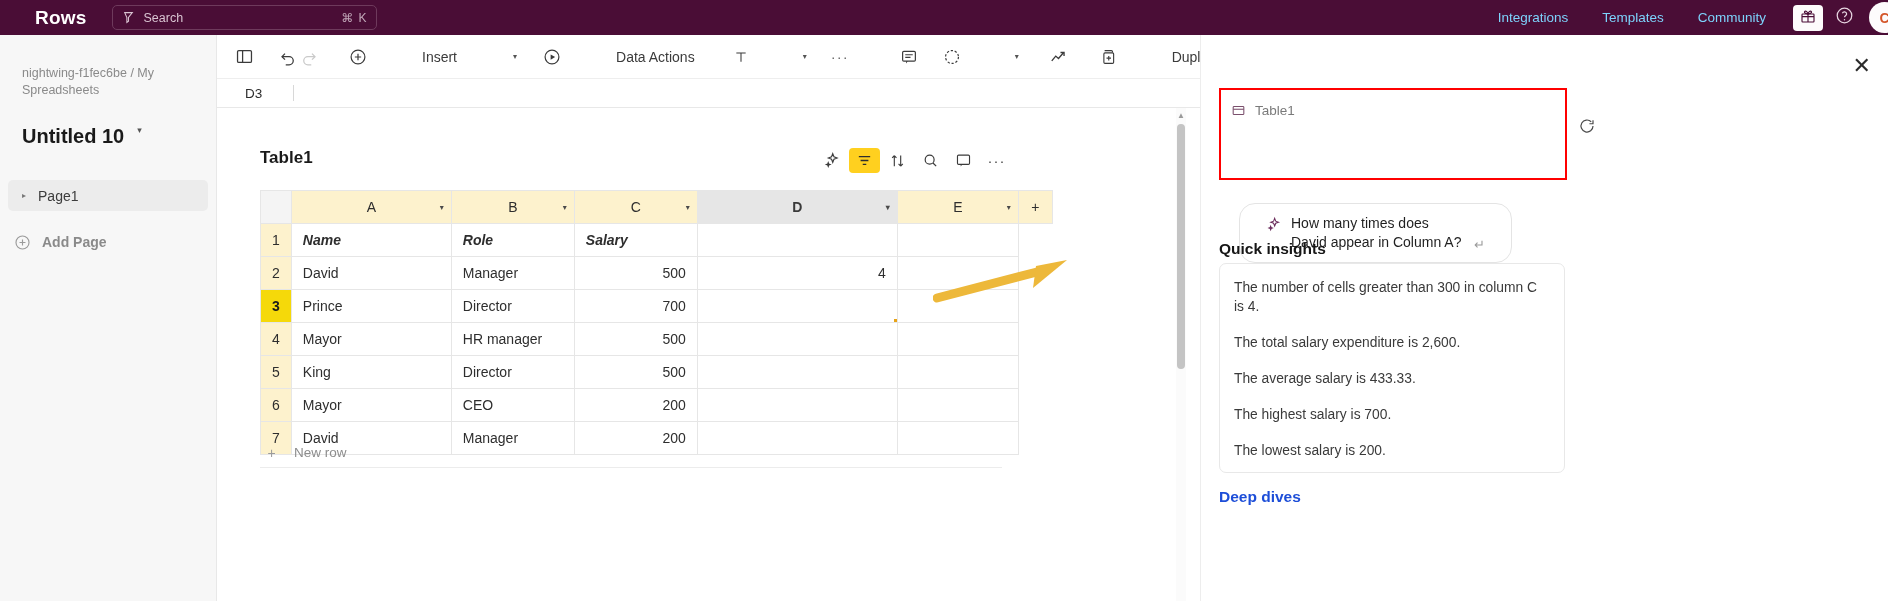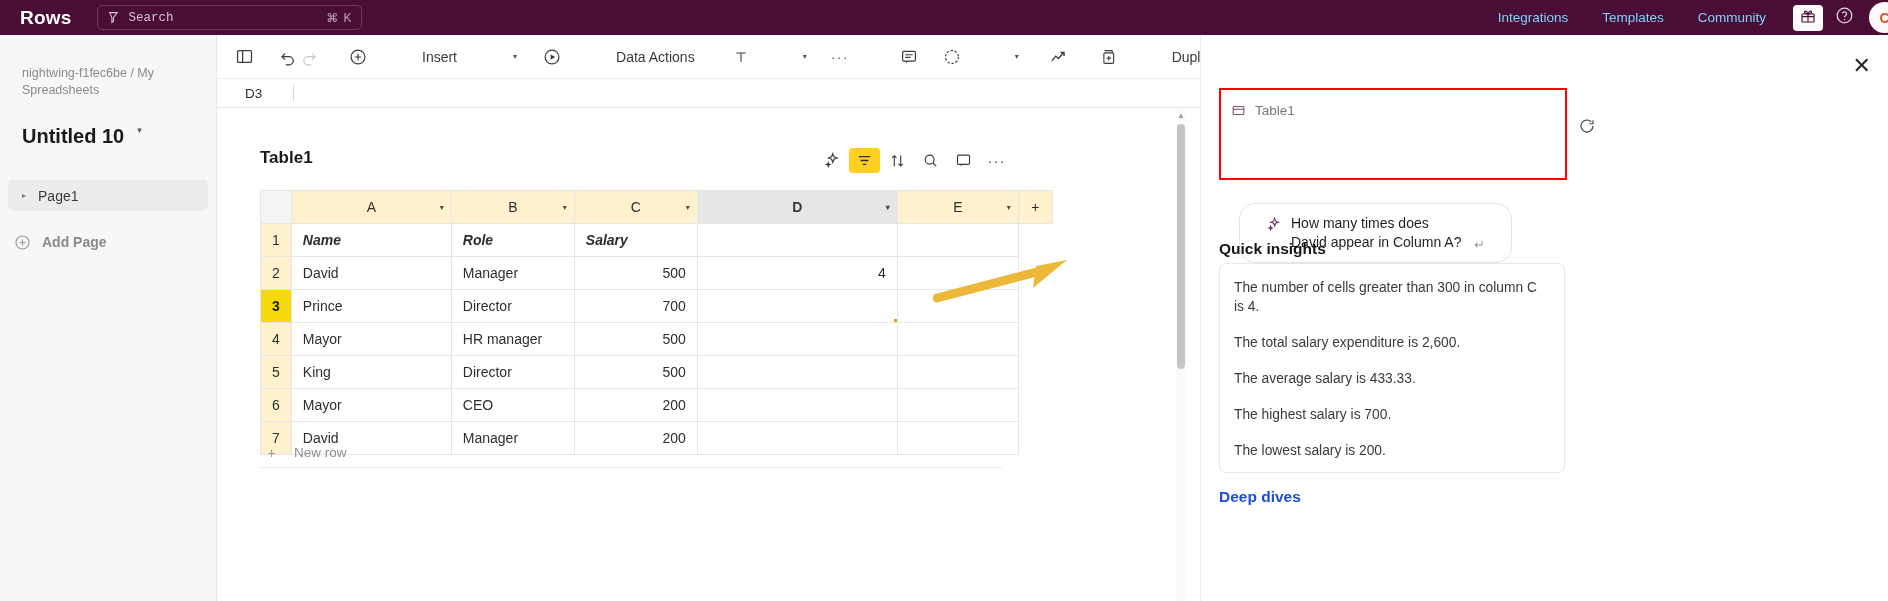--- a/index.html
+++ b/index.html
@@ -19,7 +19,7 @@
   }
   .brand {
     color: #fff; font-weight: bold; font-size: 19px;
-    margin-left: 20px; letter-spacing: .2px;
+    margin-left: 35px; letter-spacing: .2px;
   }
   .searchbox {
     margin-left: 26px; width: 265px; height: 25px;

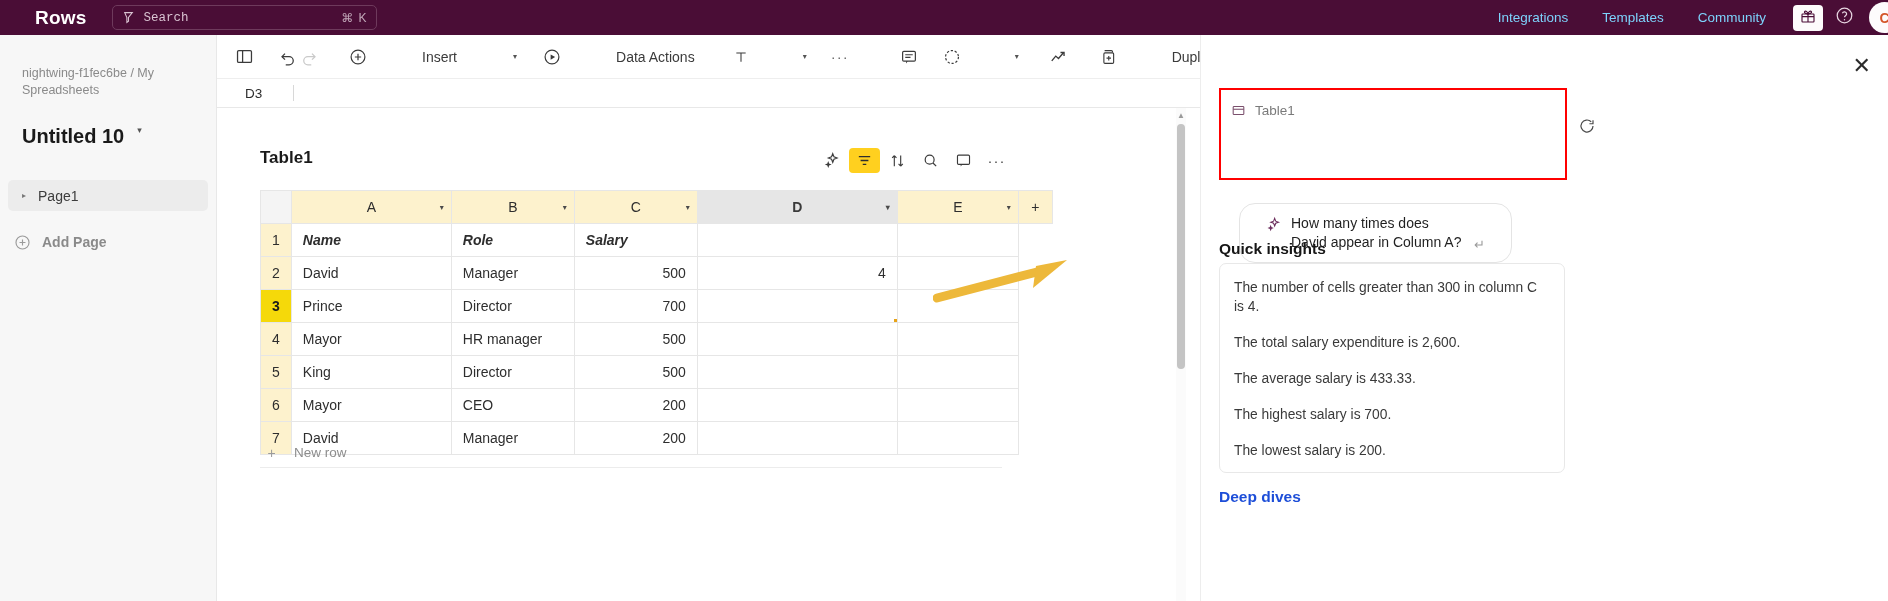--- a/index.html
+++ b/index.html
@@ -28,7 +28,7 @@
     color: #d9c4d2; font-size: 12.5px;
   }
   .searchbox .sicon { margin-right: 8px; display:flex; }
-  .searchbox .slabel { flex: 1; font-family: Liberation Mono, monospace; }
+  .searchbox .slabel { flex: 1; }
   .searchbox .skbd { font-size: 12px; color: #c2a8b9; letter-spacing: 1px; }
 
   .topnav { margin-left: auto; display: flex; align-items: center; }

